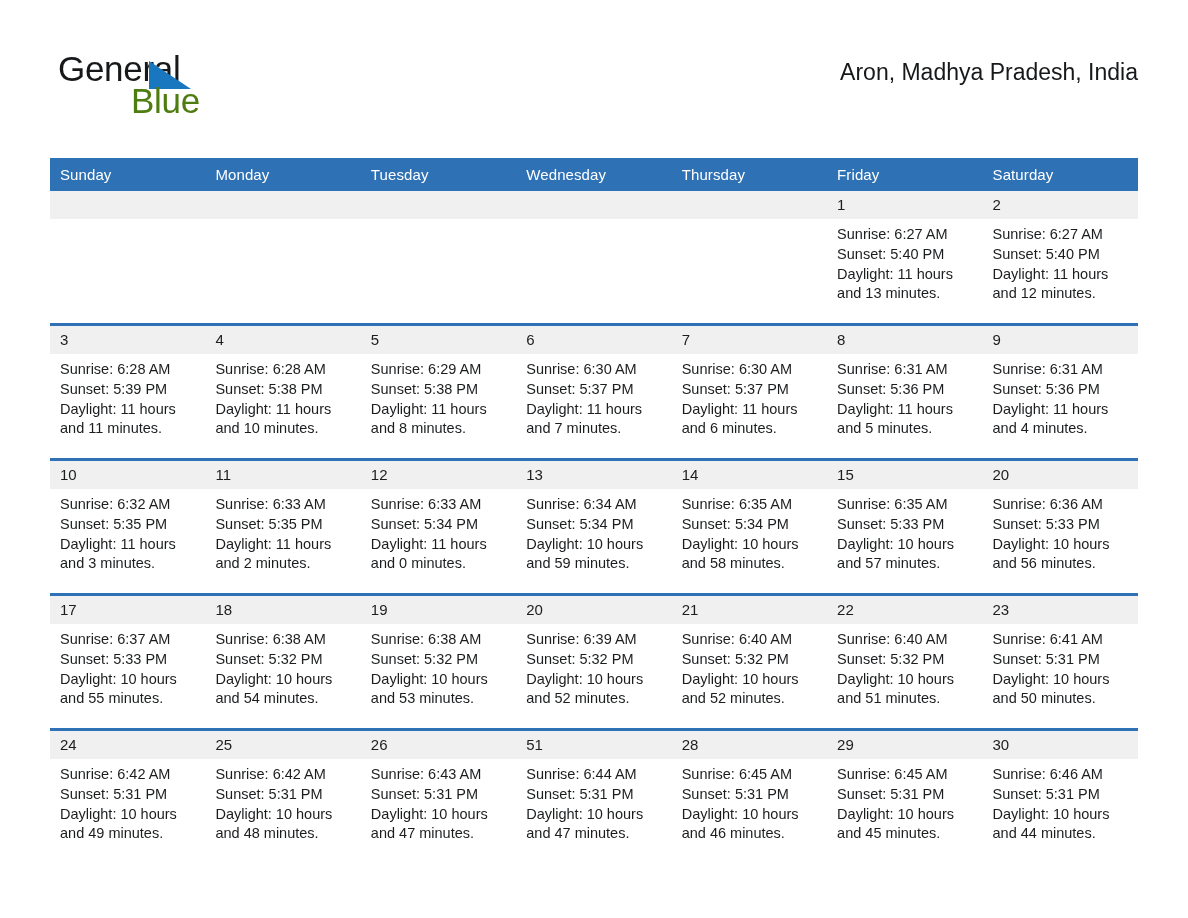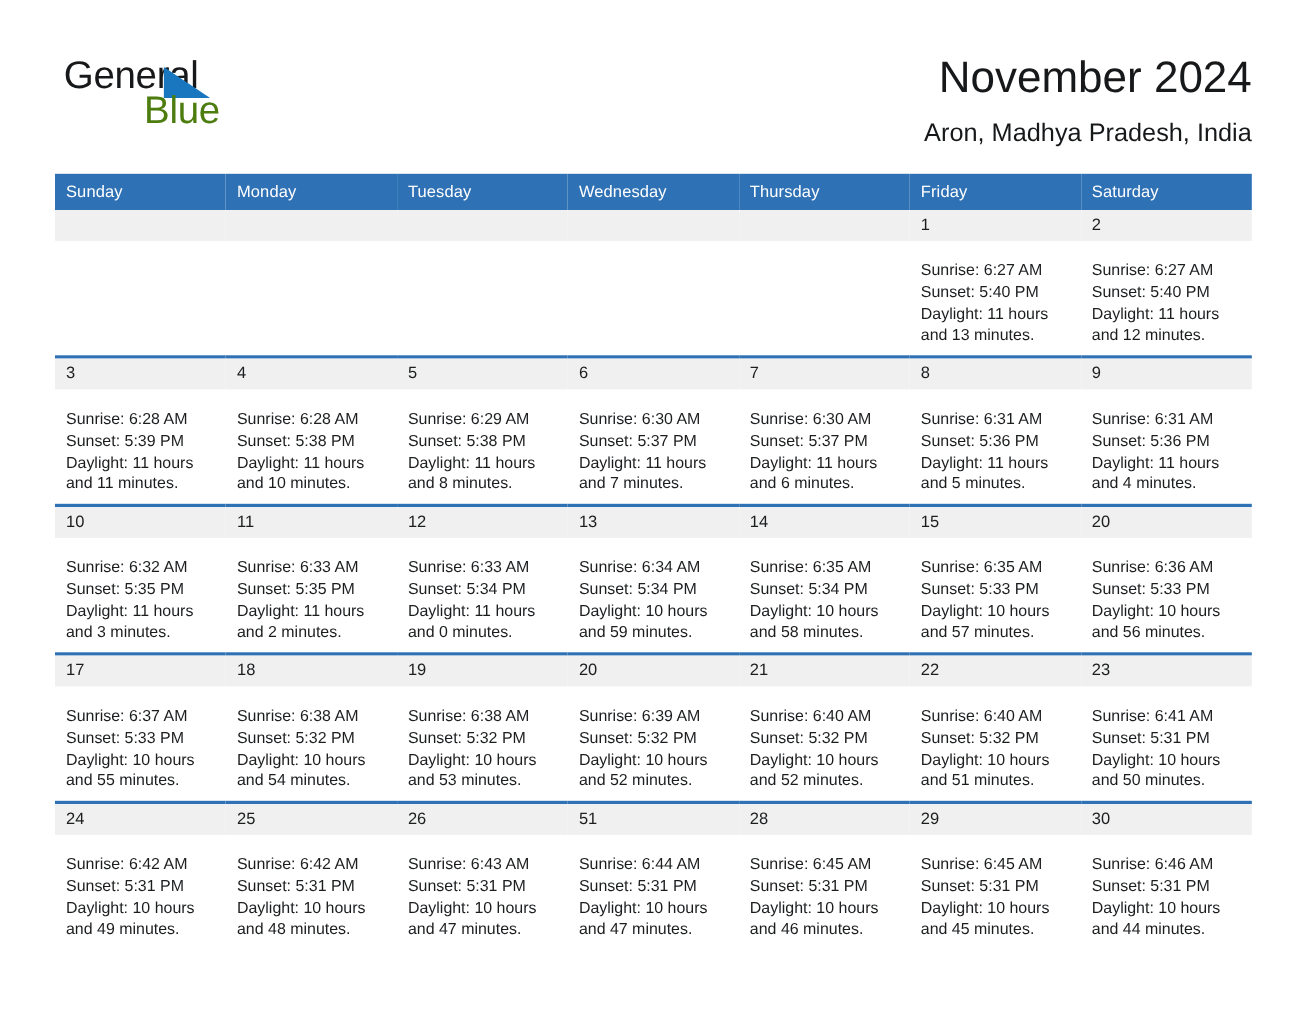--- a/index.html
+++ b/index.html
@@ -154,7 +154,6 @@
     </div>
 
     <div class="title-block">
-      <h1 class="month-title">November 2024</h1>
       <div class="location">Aron, Madhya Pradesh, India</div>
     </div>
 

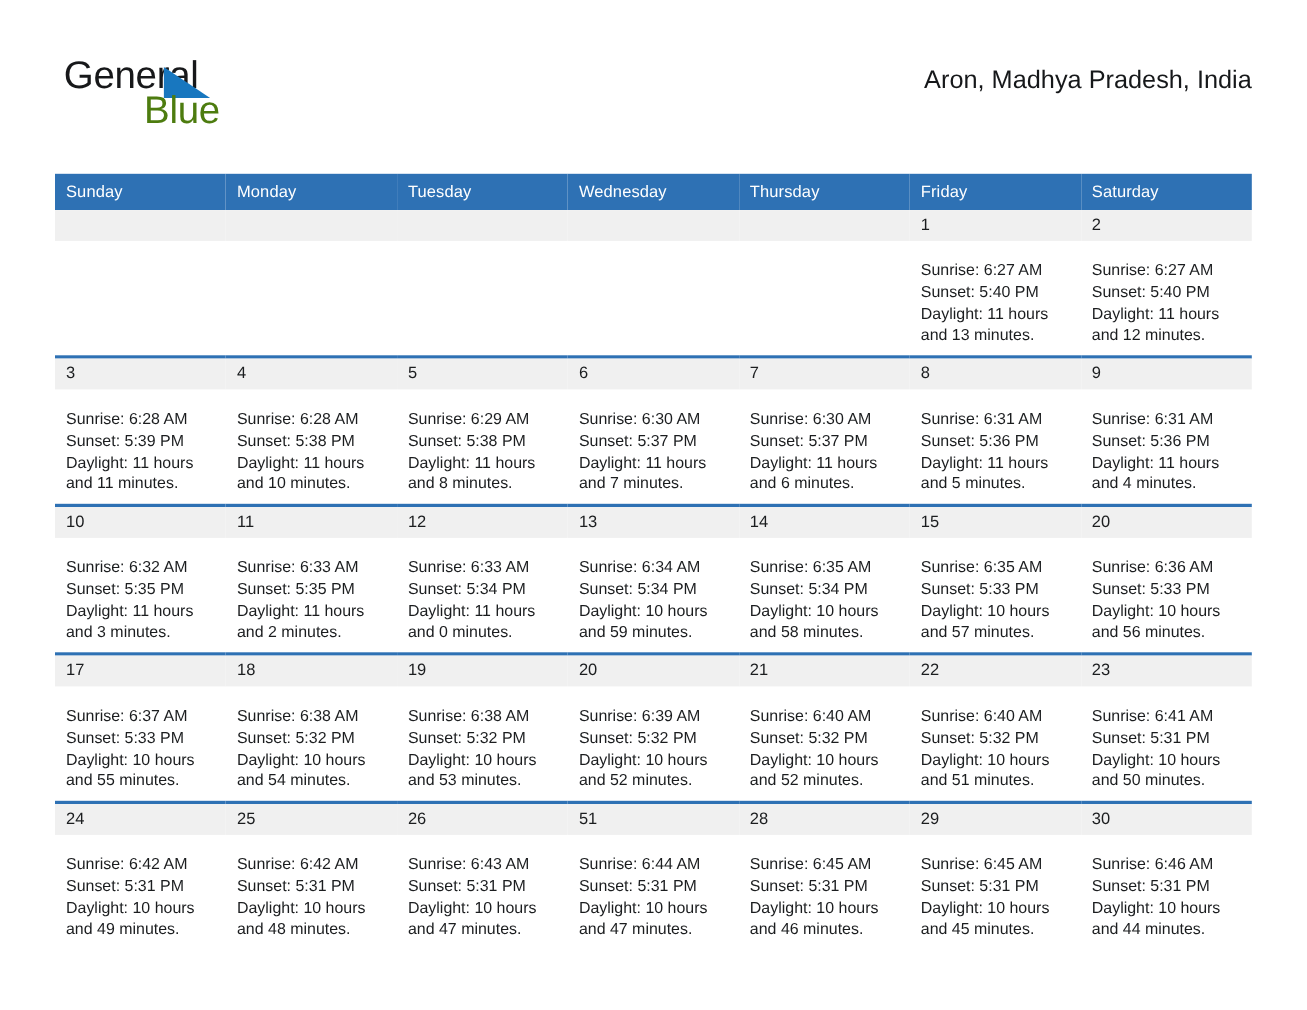--- a/index.html
+++ b/index.html
@@ -134,7 +134,6 @@
     font-size: 14.5px;
     line-height: 19.8px;
     color: #1b1d1f;
-    margin-top: 12px;
   }
   .cell-info div {
     white-space: nowrap;

